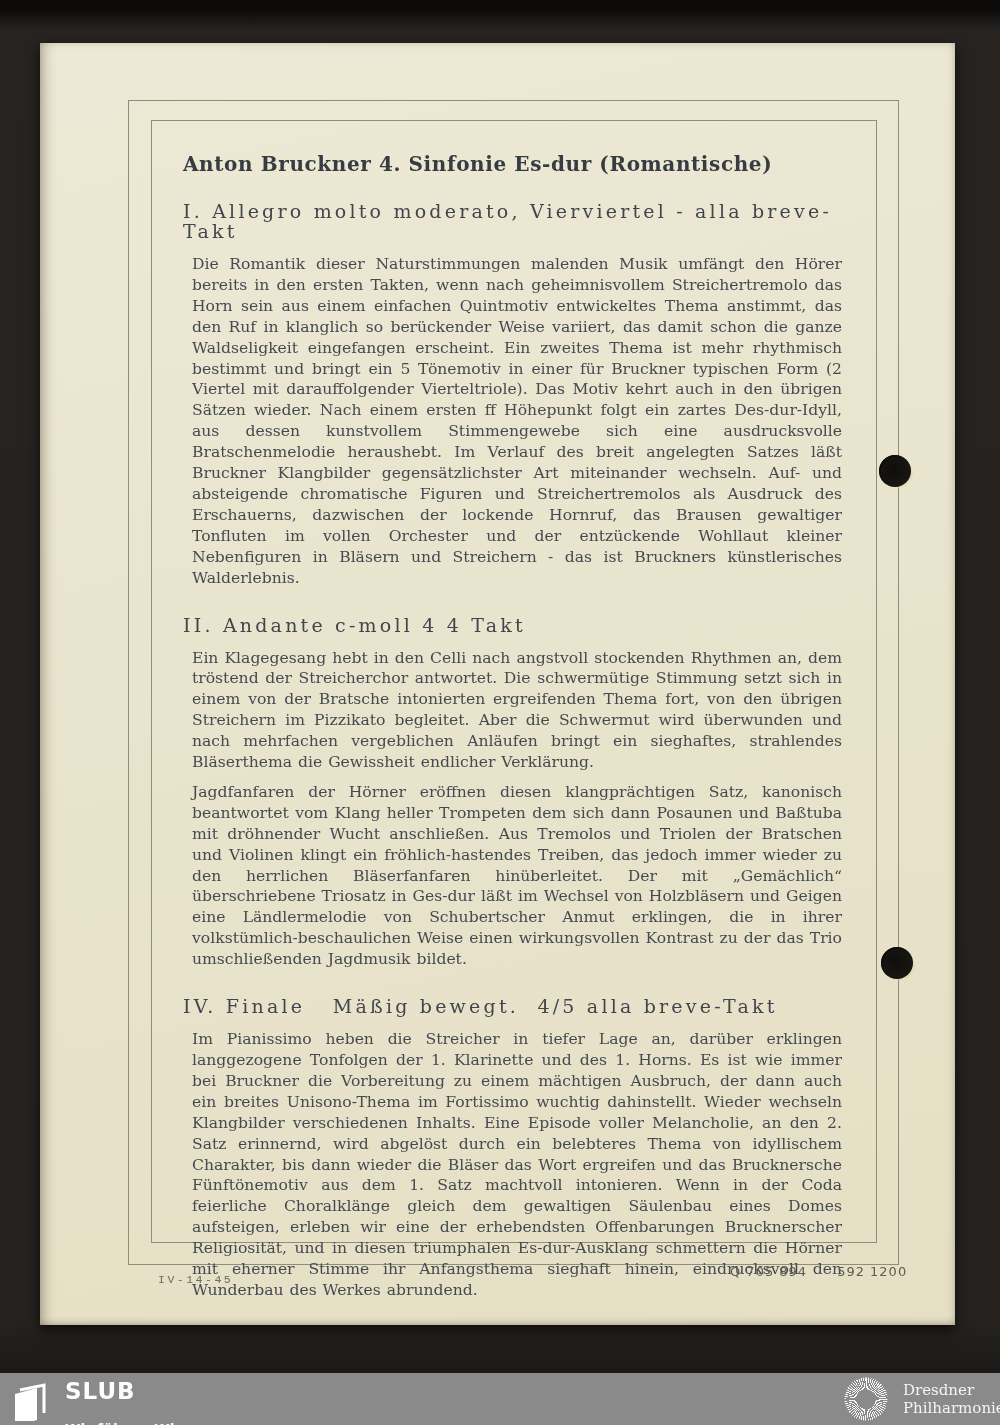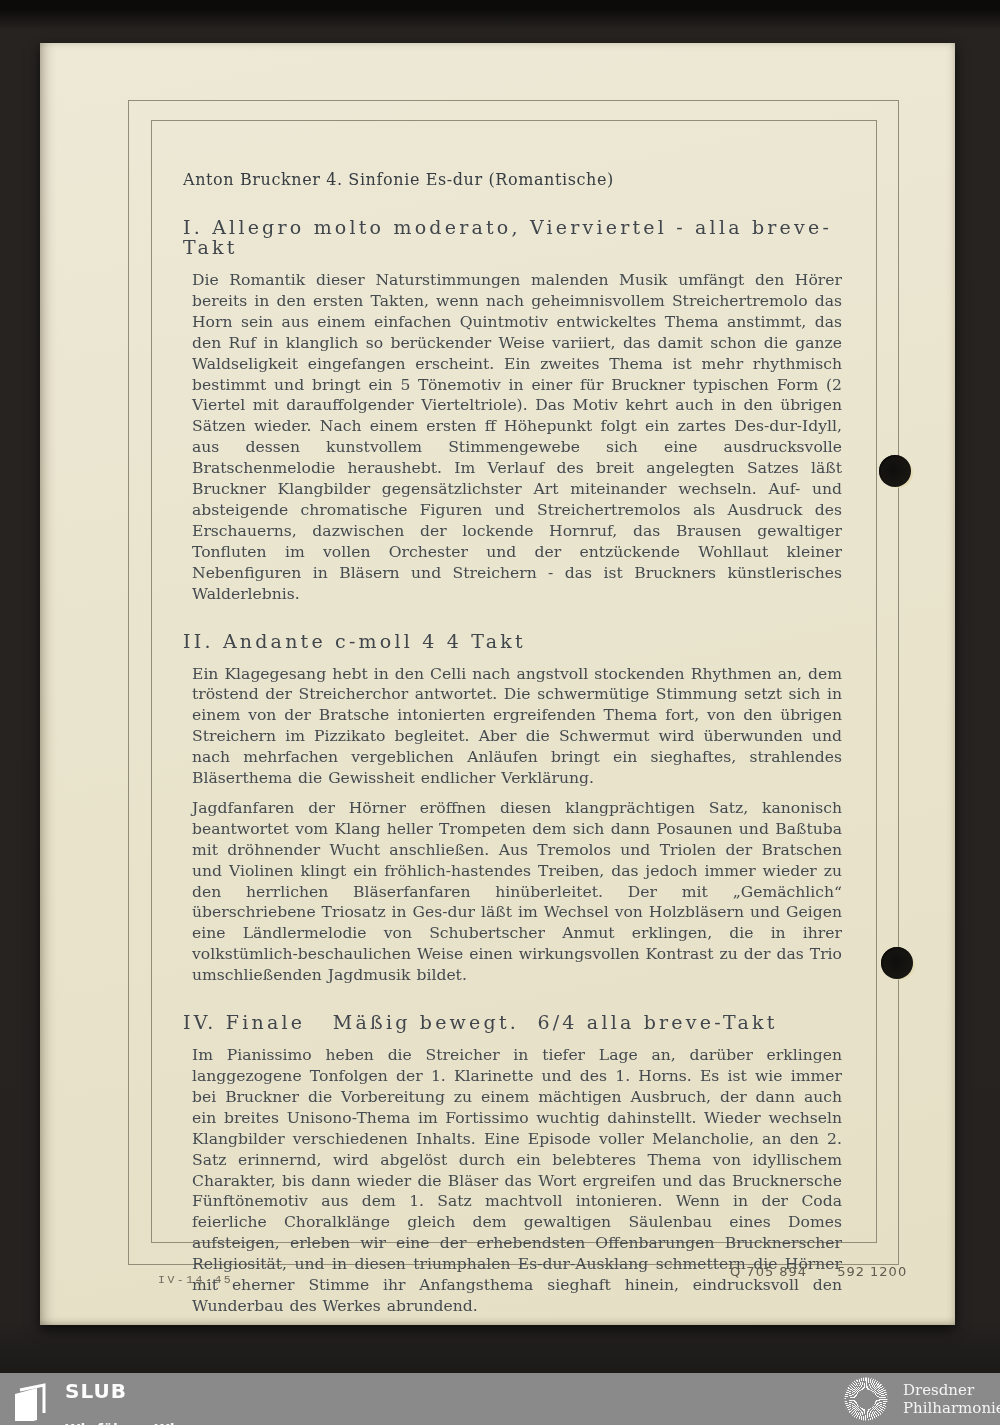--- a/index.html
+++ b/index.html
@@ -30,7 +30,7 @@
     color:#40454b;
   }
   .doc-title {
-    margin:16px 0 24px 0; font-size:16px; line-height:26px; font-weight:normal;
+    margin:0 0 24px 0; font-size:20px; line-height:26px; font-weight:bold;
     letter-spacing:0.6px; color:#363c41;
   }
   .sec-head {

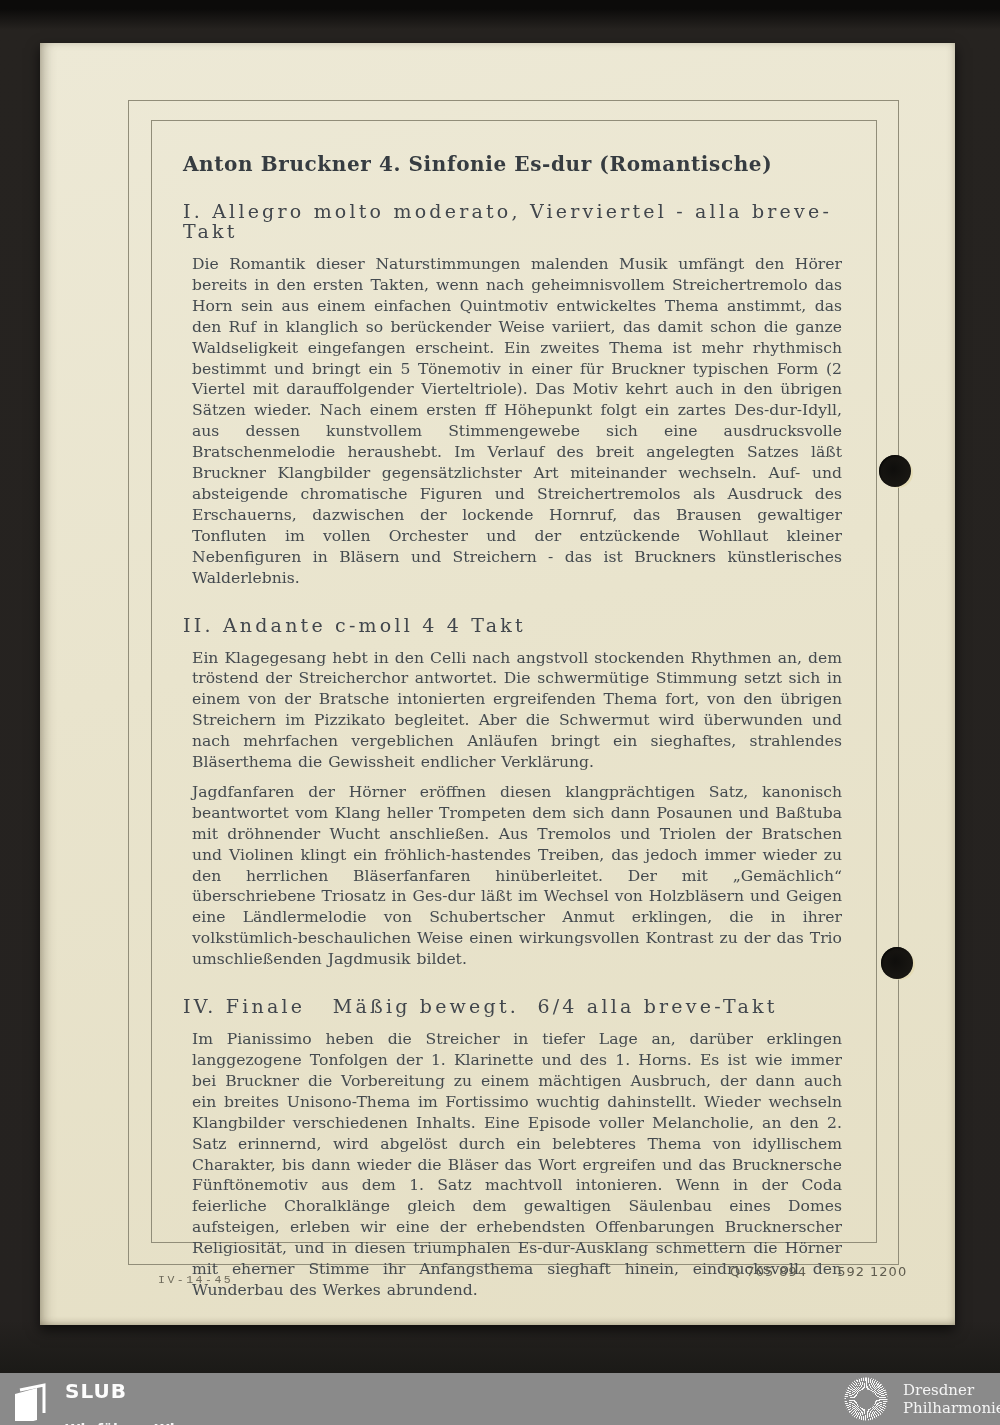--- a/index.html
+++ b/index.html
@@ -112,7 +112,7 @@
       </section>
 
       <section class="doc-section">
-        <h2 class="sec-head">IV. Finale   Mäßig bewegt.  6/4 alla breve-Takt</h2>
+        <h2 class="sec-head">IV. Finale   Mäßig bewegt.  4/5 alla breve-Takt</h2>
         <p class="sec-body">Im Pianissimo heben die Streicher in tiefer Lage an, darüber erklingen langgezogene Tonfolgen der 1. Klarinette und des 1. Horns. Es ist wie immer bei Bruckner die Vorbereitung zu einem mächtigen Ausbruch, der dann auch ein breites Unisono-Thema im Fortissimo wuchtig dahinstellt. Wieder wechseln Klangbilder verschiedenen Inhalts. Eine Episode voller Melancholie, an den 2. Satz erinnernd, wird abgelöst durch ein belebteres Thema von idyllischem Charakter, bis dann wieder die Bläser das Wort ergreifen und das Brucknersche Fünftönemotiv aus dem 1. Satz machtvoll intonieren. Wenn in der Coda feierliche Choralklänge gleich dem gewaltigen Säulenbau eines Domes aufsteigen, erleben wir eine der erhebendsten Offenbarungen Brucknerscher Religiosität, und in diesen triumphalen Es-dur-Ausklang schmettern die Hörner mit eherner Stimme ihr Anfangsthema sieghaft hinein, eindrucksvoll den Wunderbau des Werkes abrundend.</p>
       </section>
     </div>

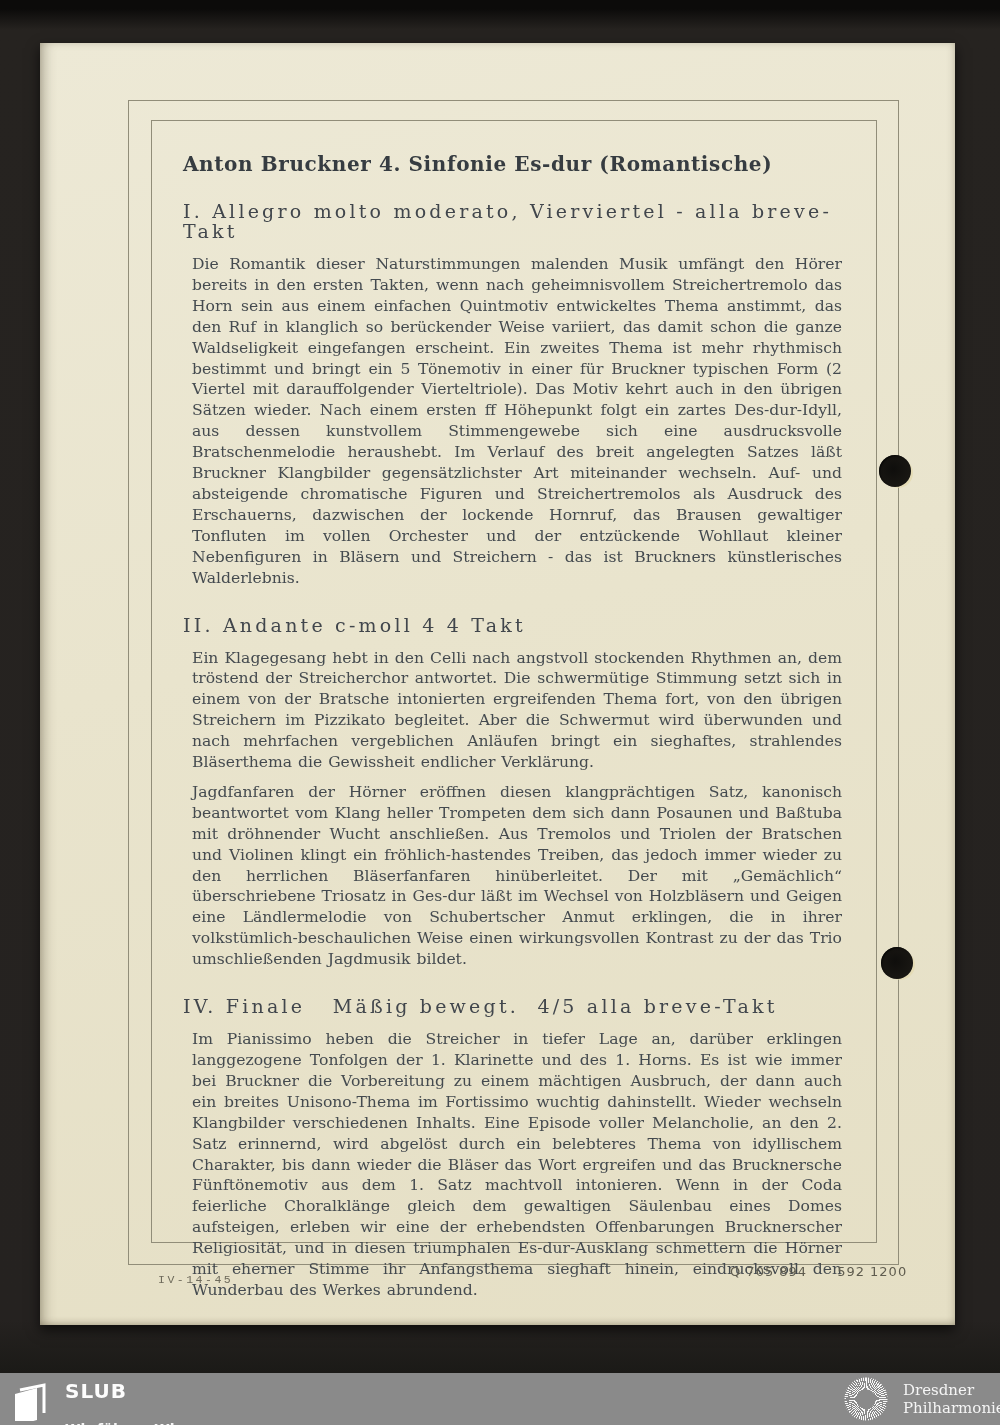--- a/index.html
+++ b/index.html
@@ -68,7 +68,7 @@
   .slub-icon { margin-top:6px; }
   .slub-texts { margin-left:14px; }
   .slub-name {
-    font-size:20px; line-height:28px; font-weight:bold; color:#fdfdfd; letter-spacing:1px;
+    font-size:23px; line-height:28px; font-weight:bold; color:#fdfdfd; letter-spacing:1px;
   }
   .slub-tagline {
     font-size:14px; line-height:16px; font-weight:bold; color:#f6f6f6; margin-top:16px;

